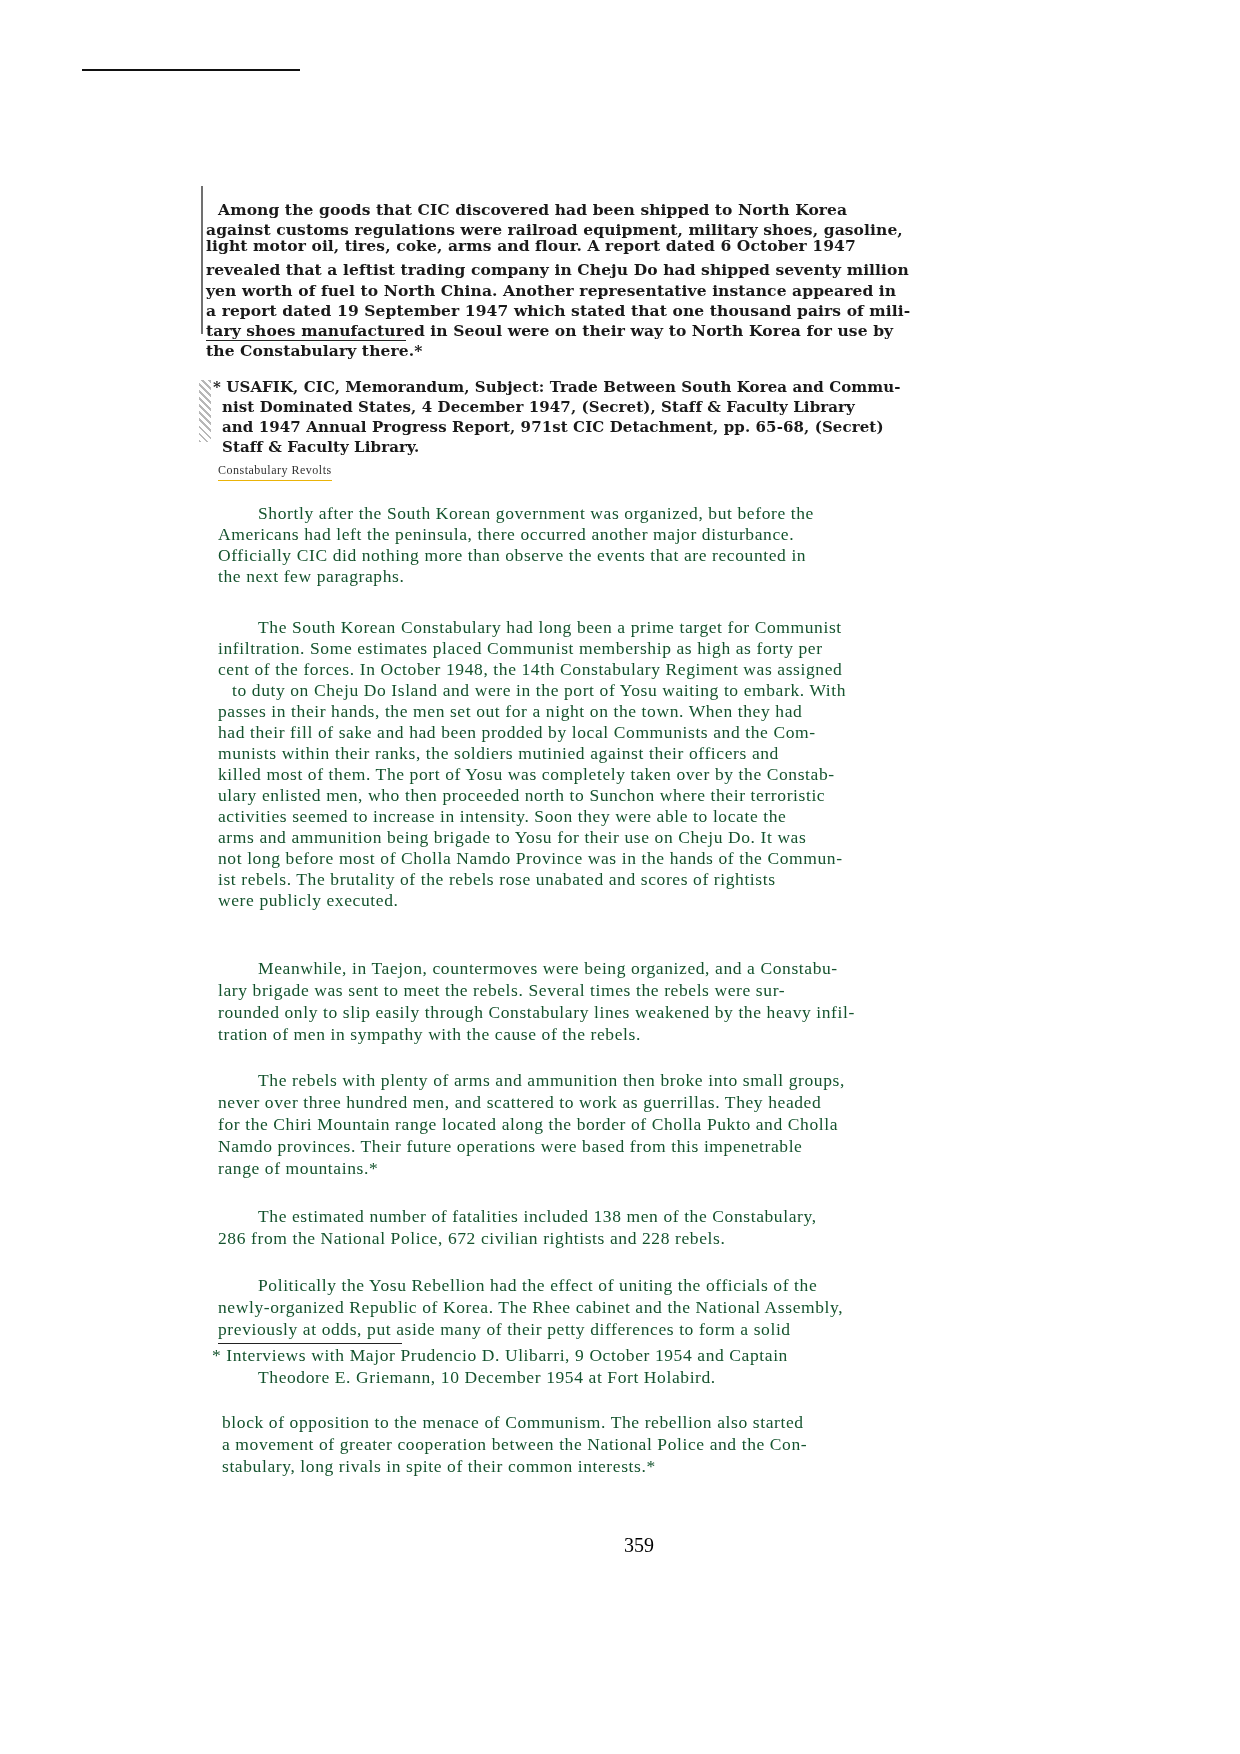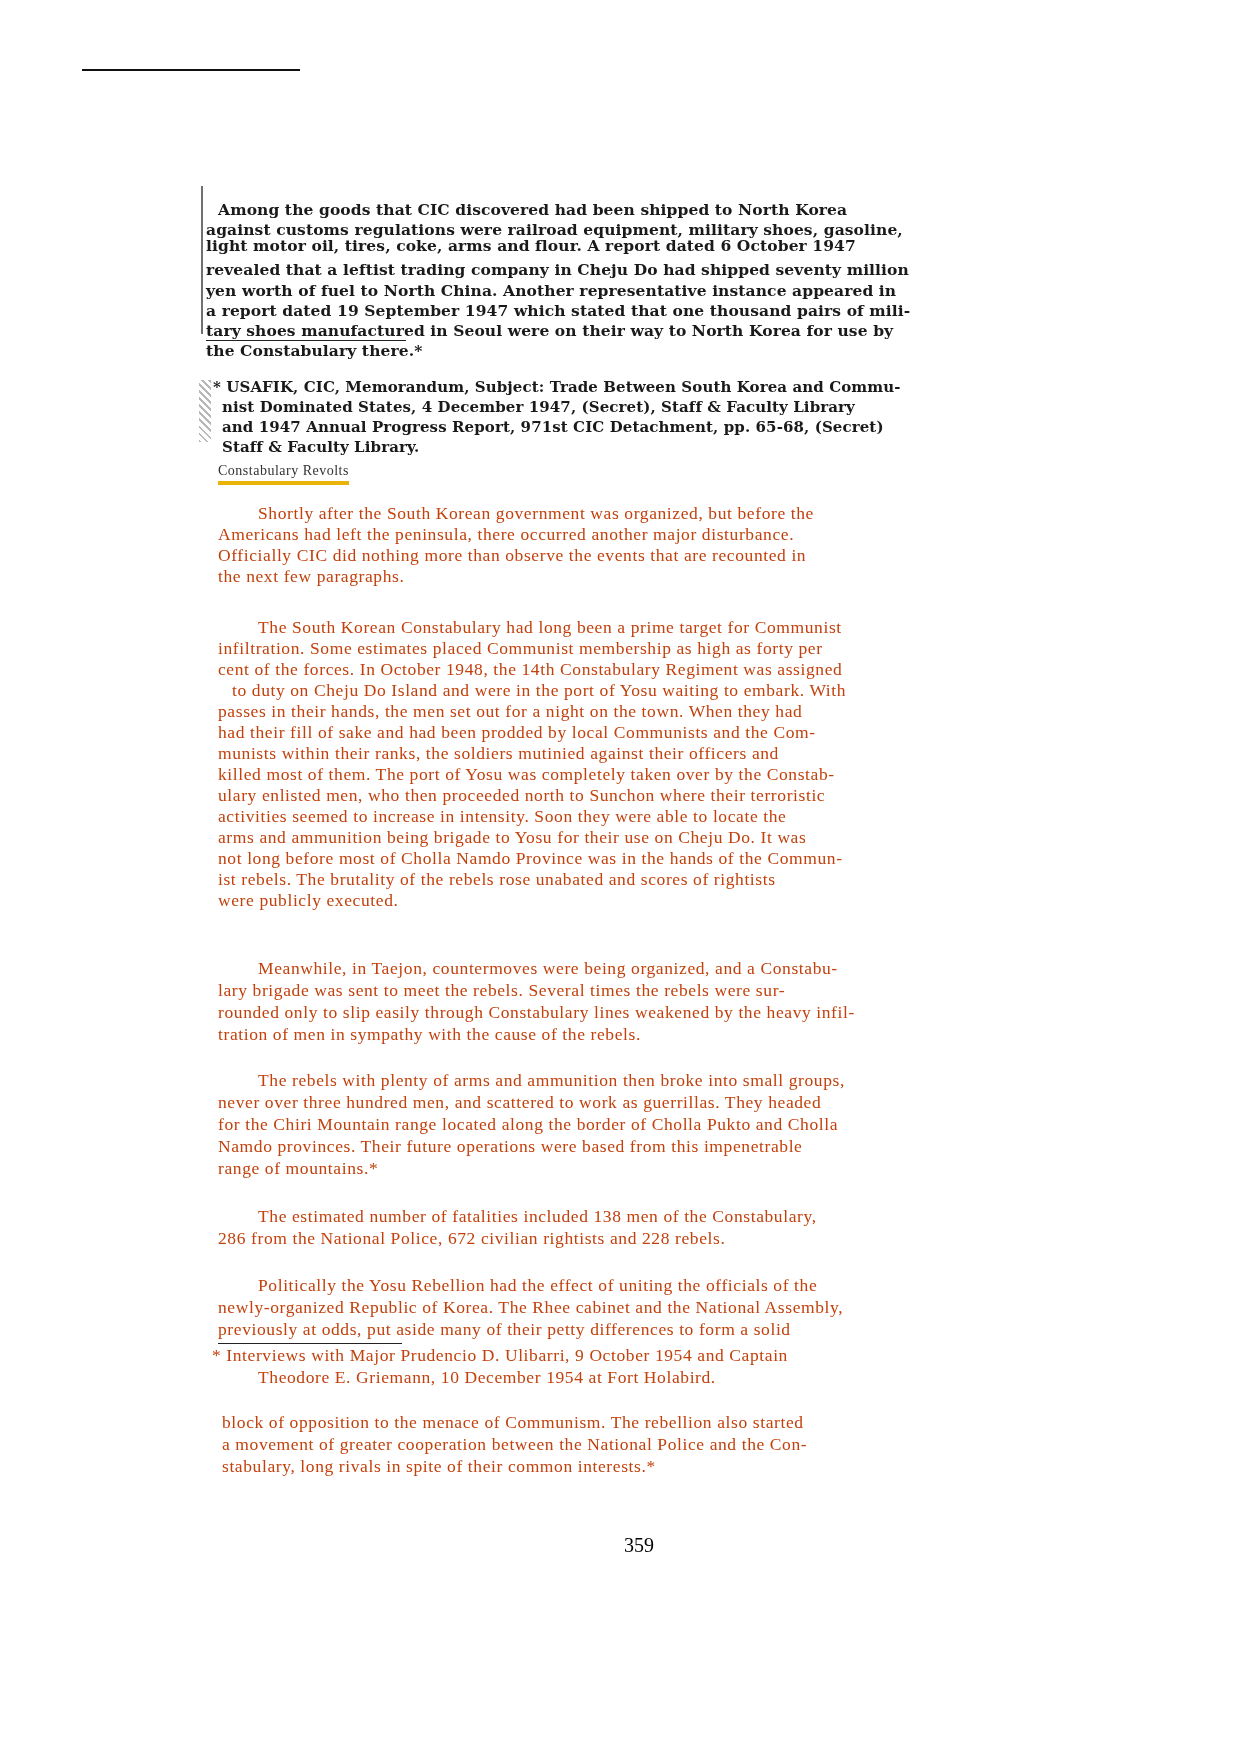--- a/index.html
+++ b/index.html
@@ -14,7 +14,7 @@
     .fn { font-size: 15px; }
     .rule { position: absolute; height: 1px; background: #222; }
     .heading { position: absolute; left: 218px; top: 463px; font-family: "Liberation Serif", serif;
-               font-size: 14px; color: #333; letter-spacing: 0.5px; border-bottom: 4px solid #eab308; padding-bottom: 2px; }
+               font-size: 12px; color: #333; letter-spacing: 0.5px; border-bottom: 1px solid #eab308; padding-bottom: 2px; }
     .page-number { position: absolute; left: 624px; top: 1534px; font-family: "Liberation Serif", serif;
                    font-size: 20px; color: #000000; }
     .left-bar { position: absolute; left: 201px; top: 186px; width: 2px; height: 148px; background: #333; opacity: 0.7; }

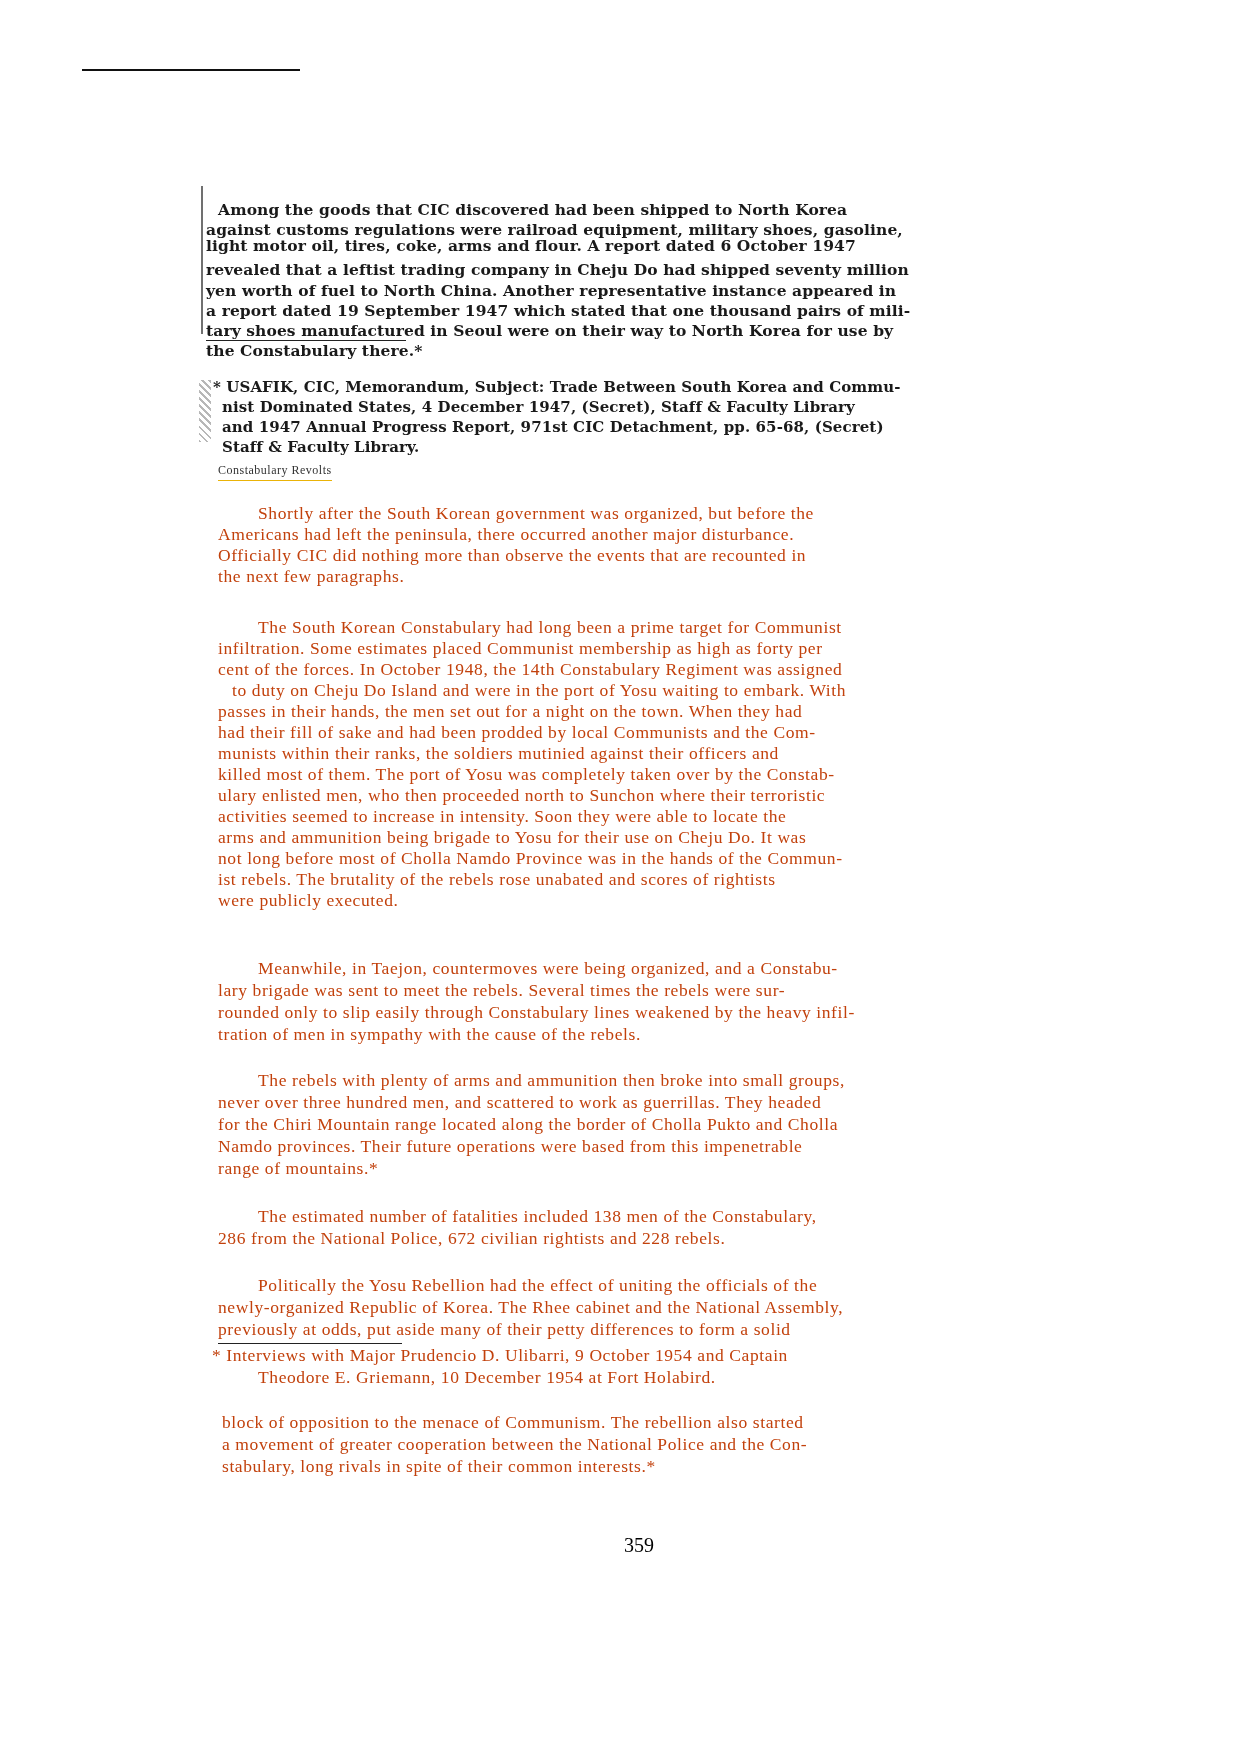--- a/index.html
+++ b/index.html
@@ -10,7 +10,7 @@
     .block { position: absolute; left: 0; top: 0; }
     .line { position: absolute; white-space: nowrap; font-size: 15.5px; line-height: 19px; letter-spacing: 0.1px; }
     .bold { font-weight: bold; font-family: "DejaVu Serif", serif; margin-top: 32px; }
-    .light { color: #c2410c; font-family: "Liberation Serif", serif; font-size: 17.5px; letter-spacing: 0.6px; }
+    .light { color: #14532d; font-family: "Liberation Serif", serif; font-size: 17.5px; letter-spacing: 0.6px; }
     .fn { font-size: 15px; }
     .rule { position: absolute; height: 1px; background: #222; }
     .heading { position: absolute; left: 218px; top: 463px; font-family: "Liberation Serif", serif;

